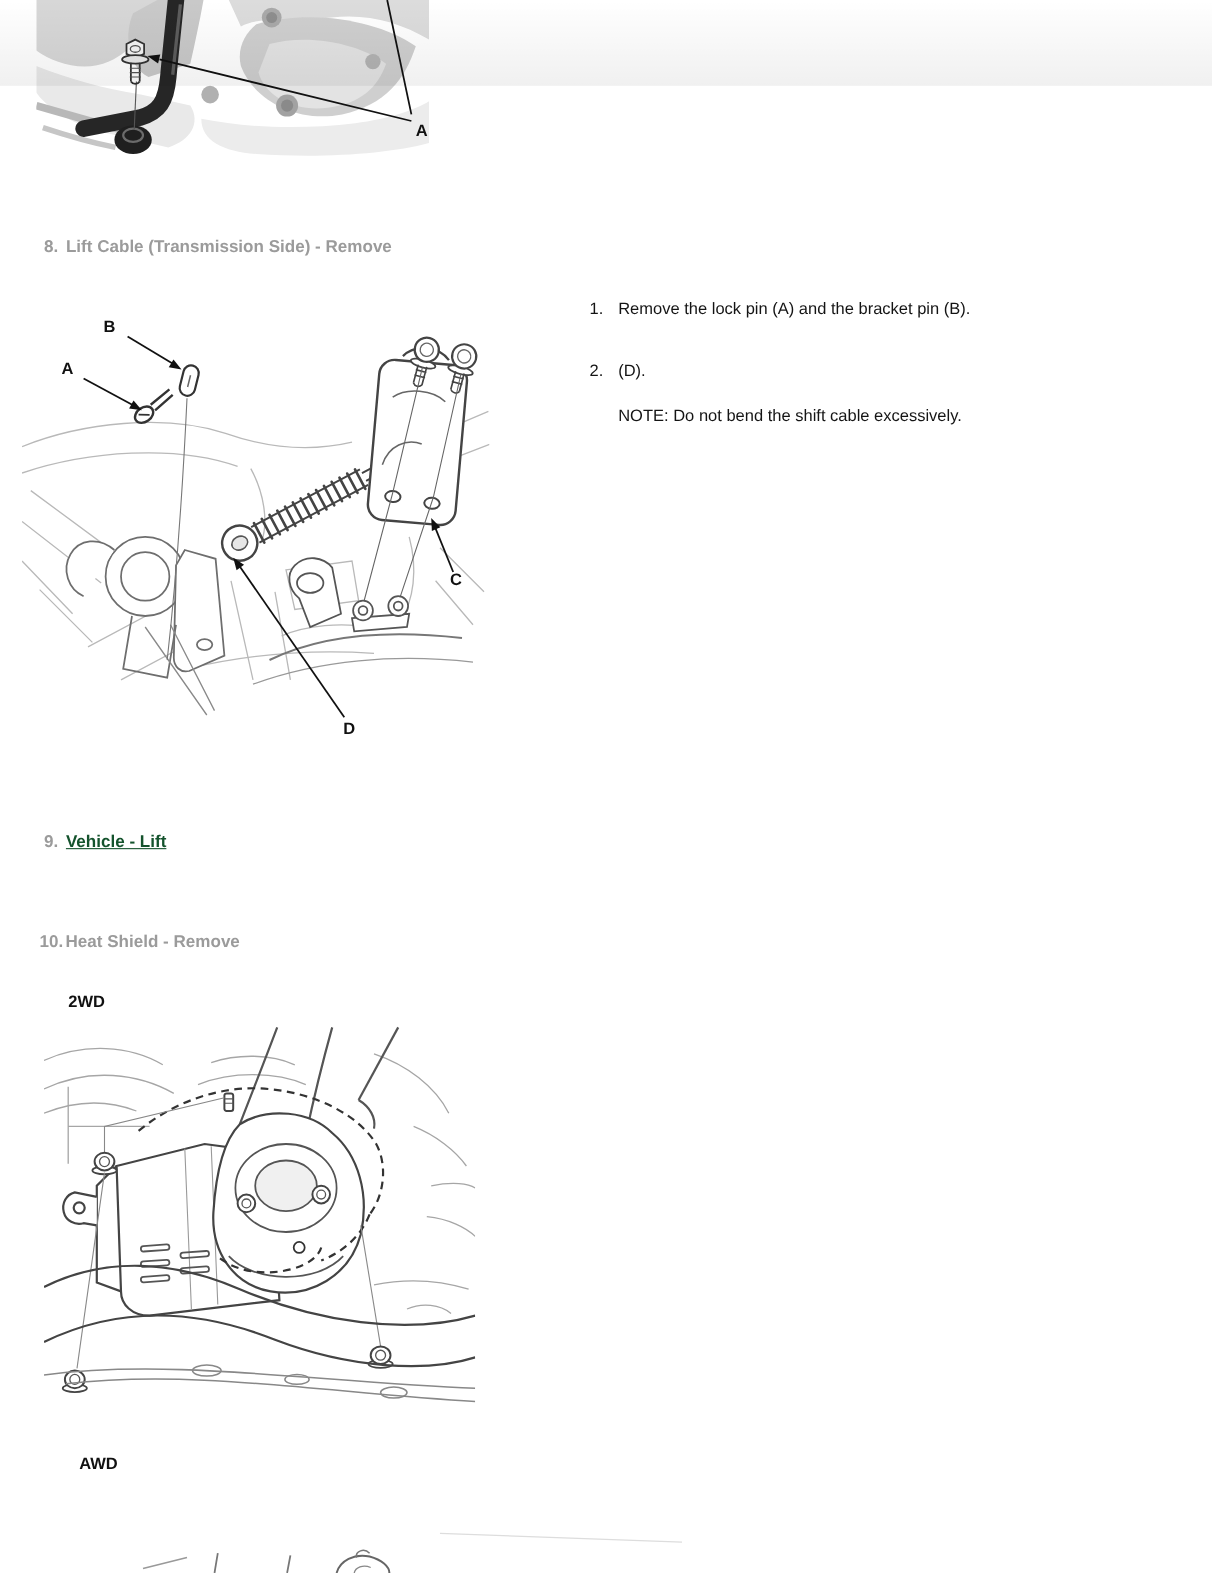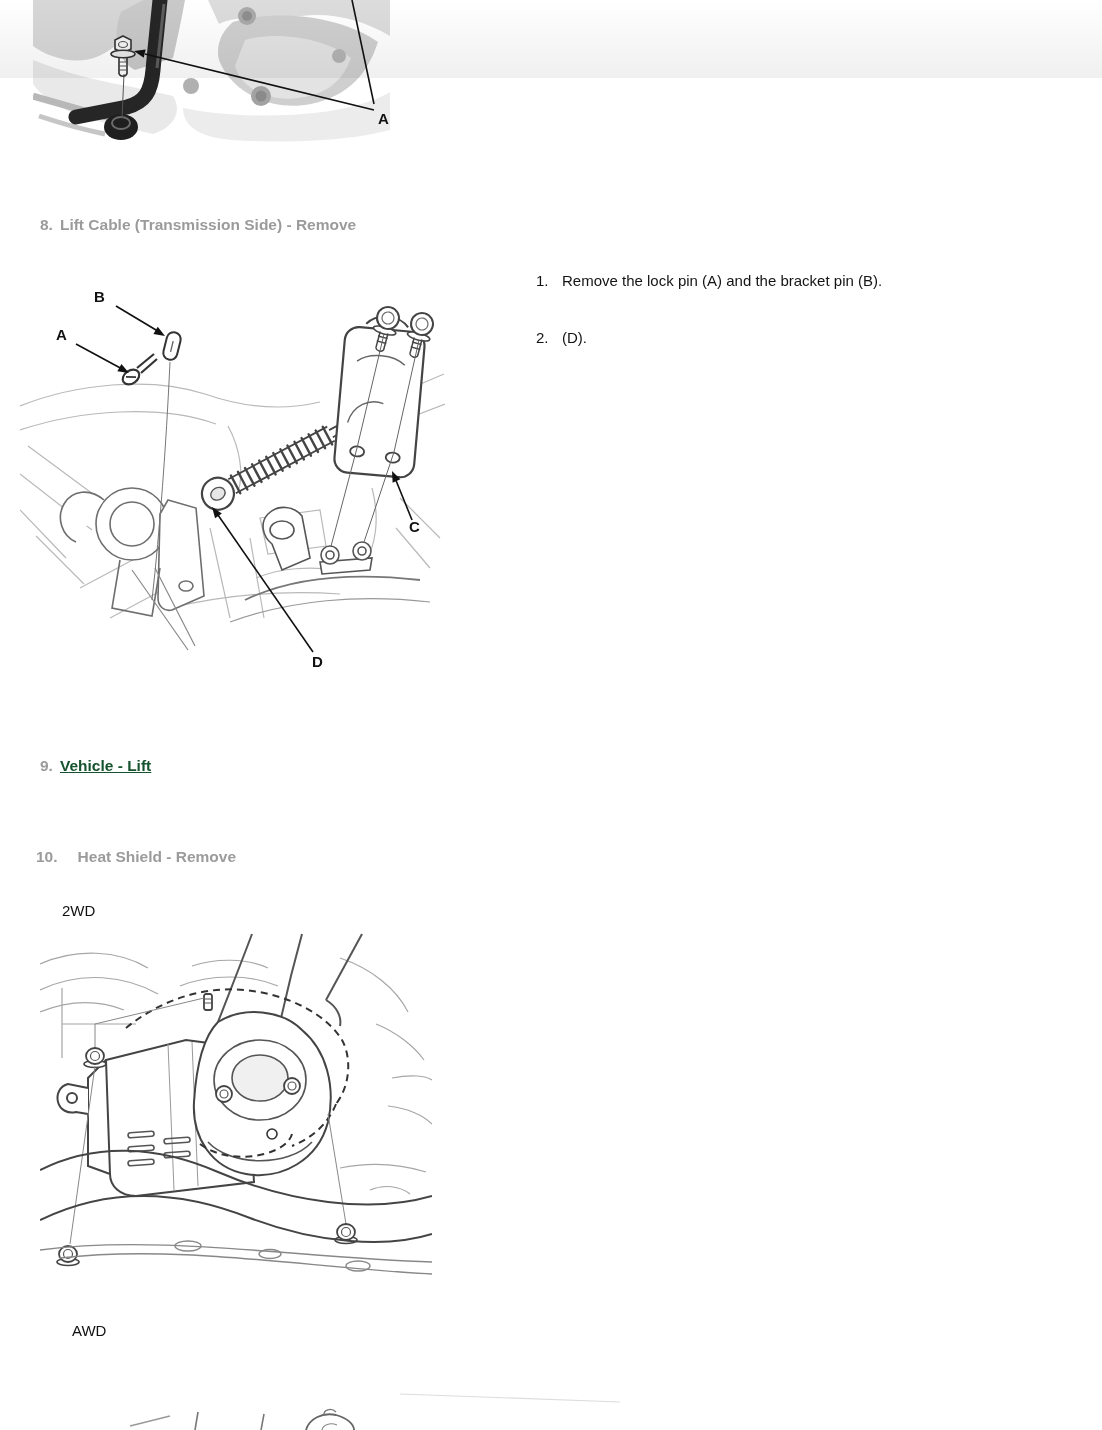--- a/index.html
+++ b/index.html
@@ -240,6 +240,7 @@
       <span style="display:block;">(D).</span>
     </span>
   </div>
+  <div class="note">NOTE: Do not bend the shift cable excessively.</div>
 </div>
 
 <div class="abs sec-heading gap7" style="left:40px; top:755px;">

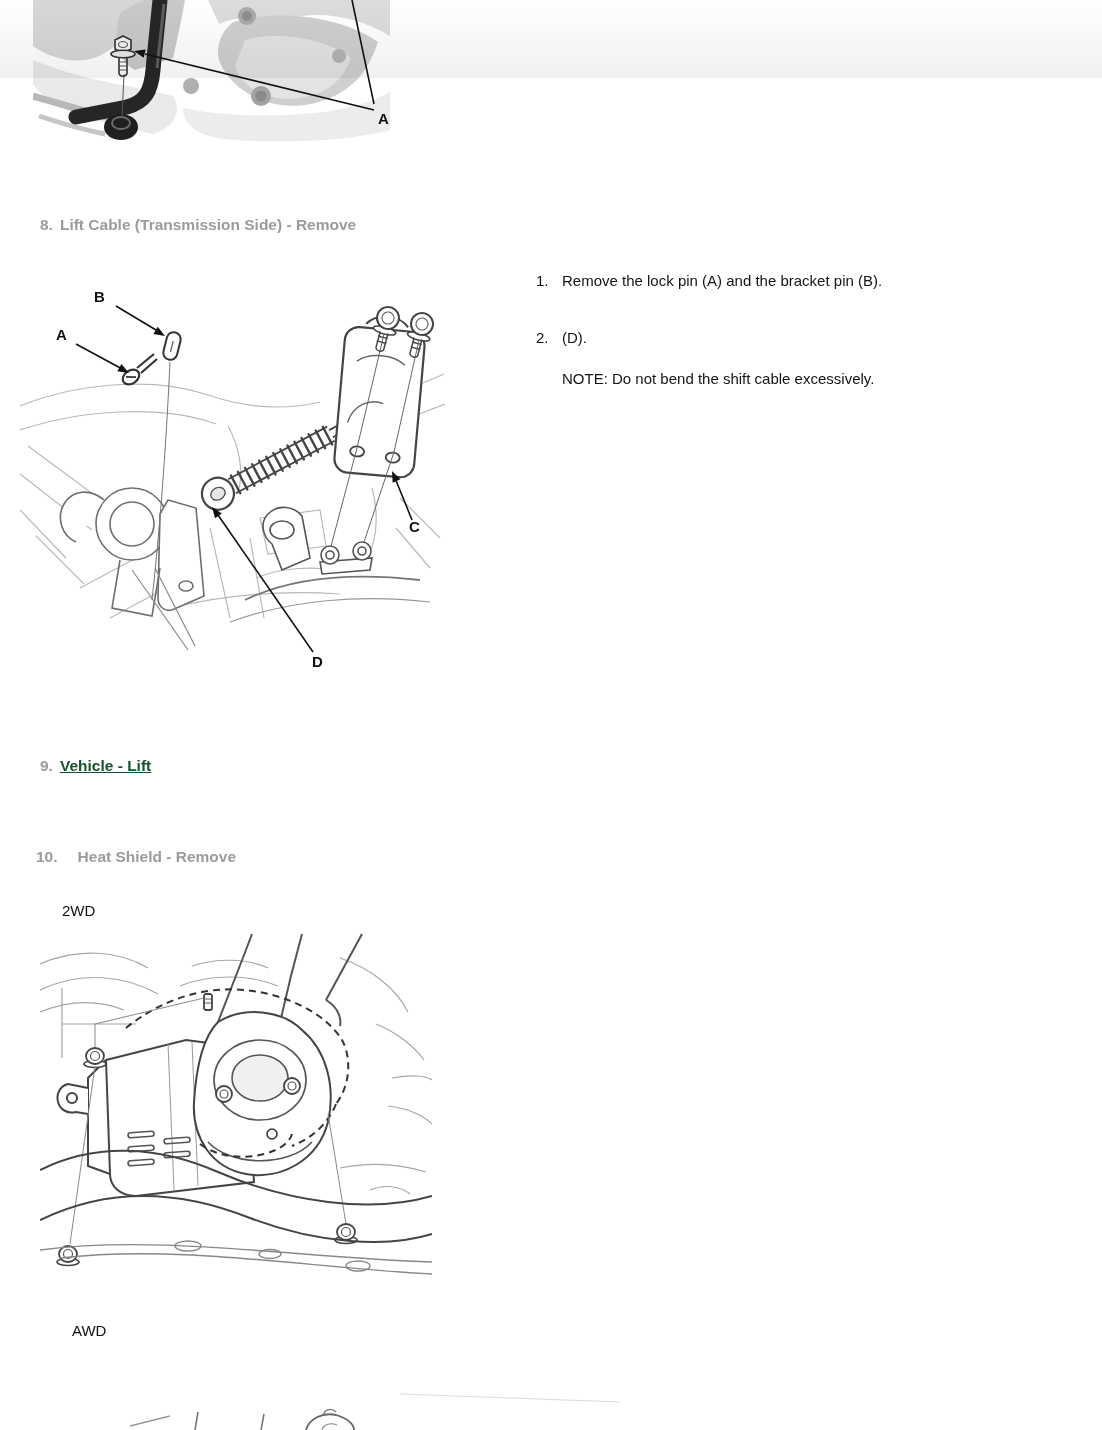--- a/index.html
+++ b/index.html
@@ -23,7 +23,7 @@
   }
   .sec-heading .num { flex: 0 0 auto; }
   .sec-heading.gap7 .num { margin-right: 7px; }
-  .sec-heading.gap3 .num { margin-right: 20px; }
+  .sec-heading.gap3 .num { margin-right: 2px; }
   .sec-heading a {
     color: #14532d;
     text-decoration: underline;

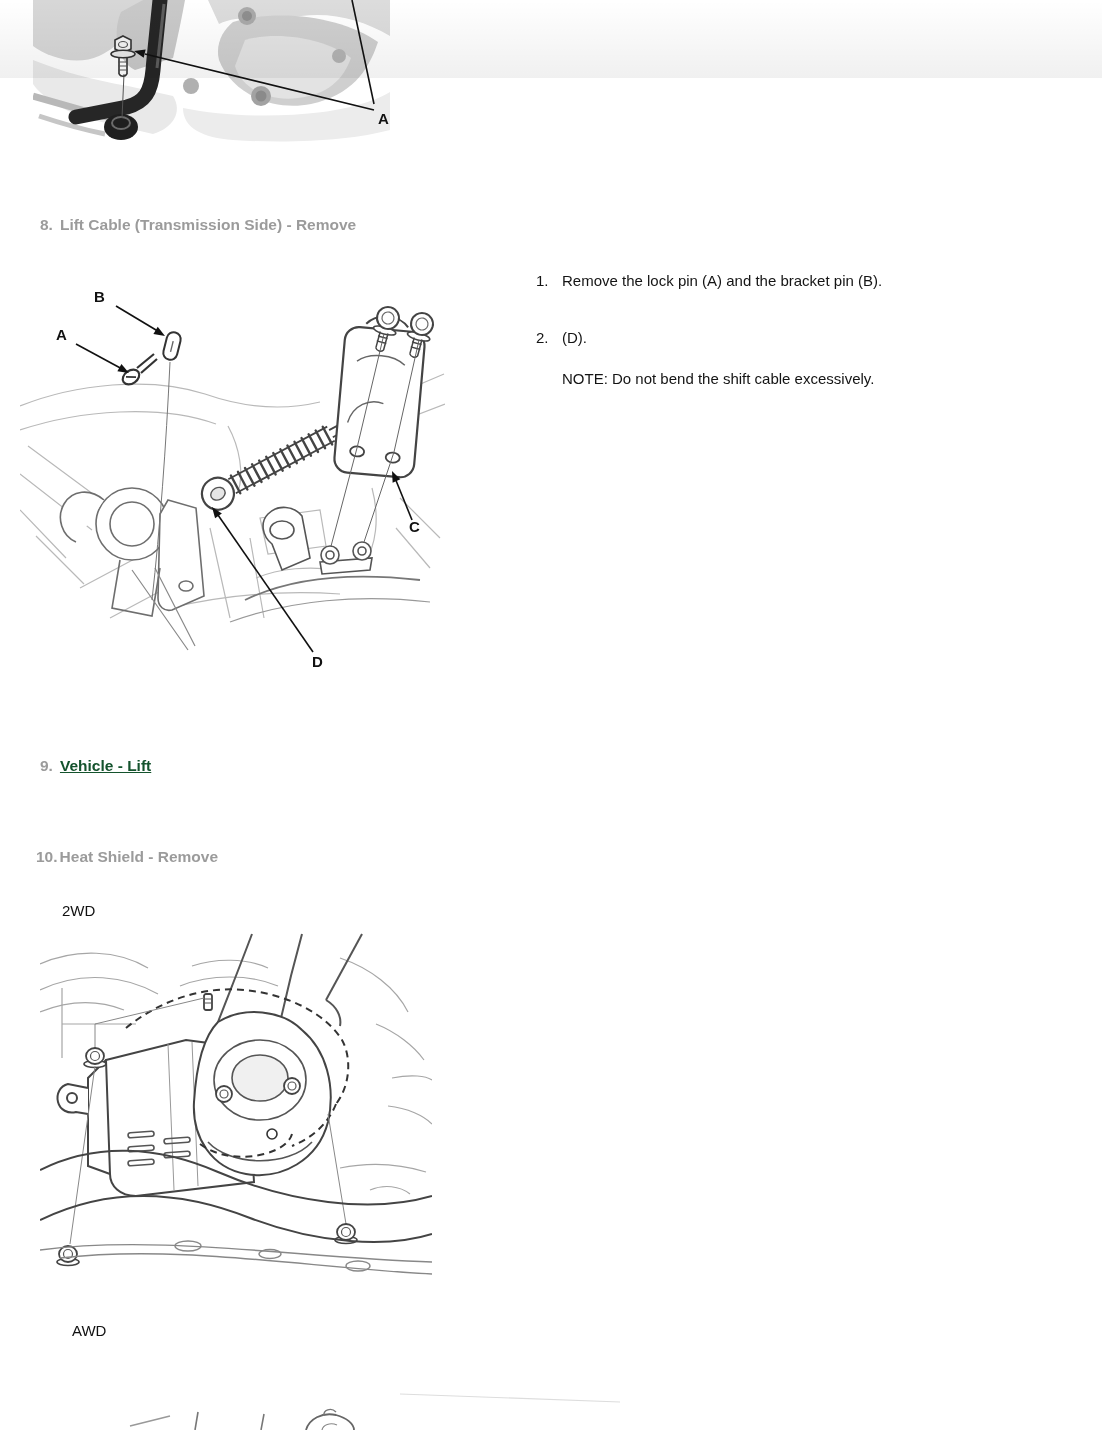--- a/index.html
+++ b/index.html
@@ -38,7 +38,7 @@
 
   .drive-label {
     font-size: 15px;
-    font-weight: normal;
+    font-weight: bold;
     color: #111111;
     line-height: 18px;
   }

